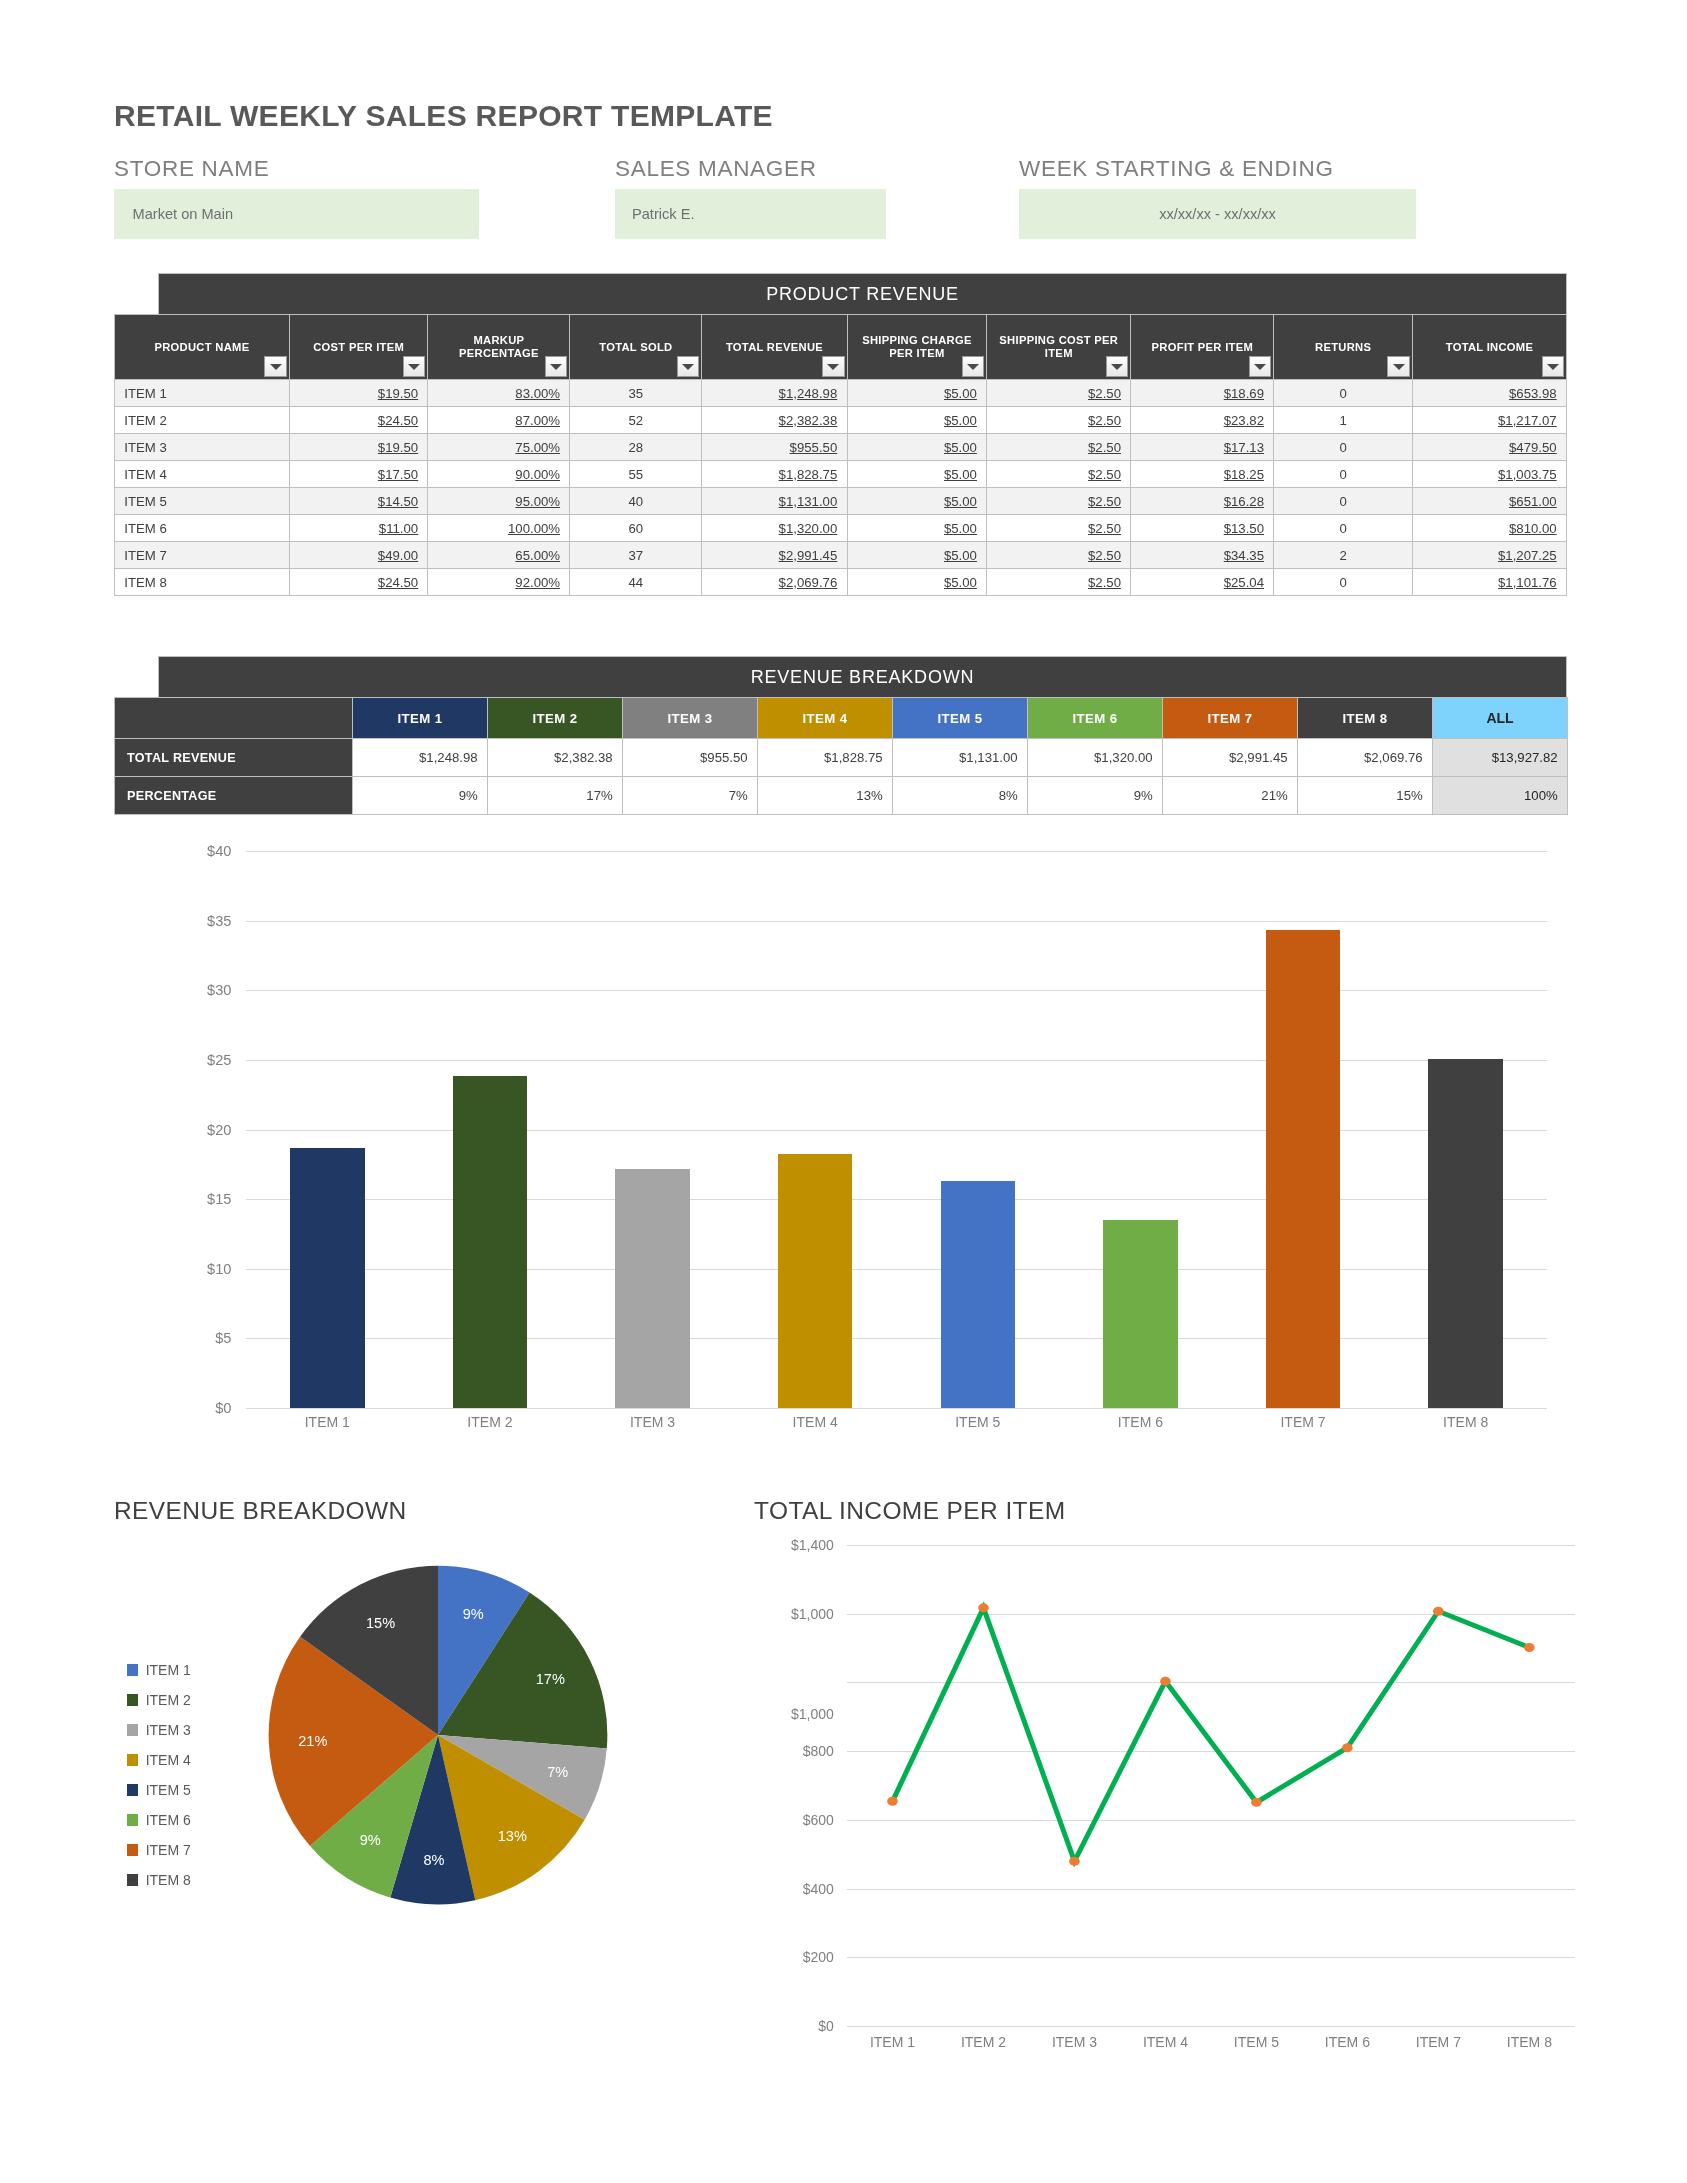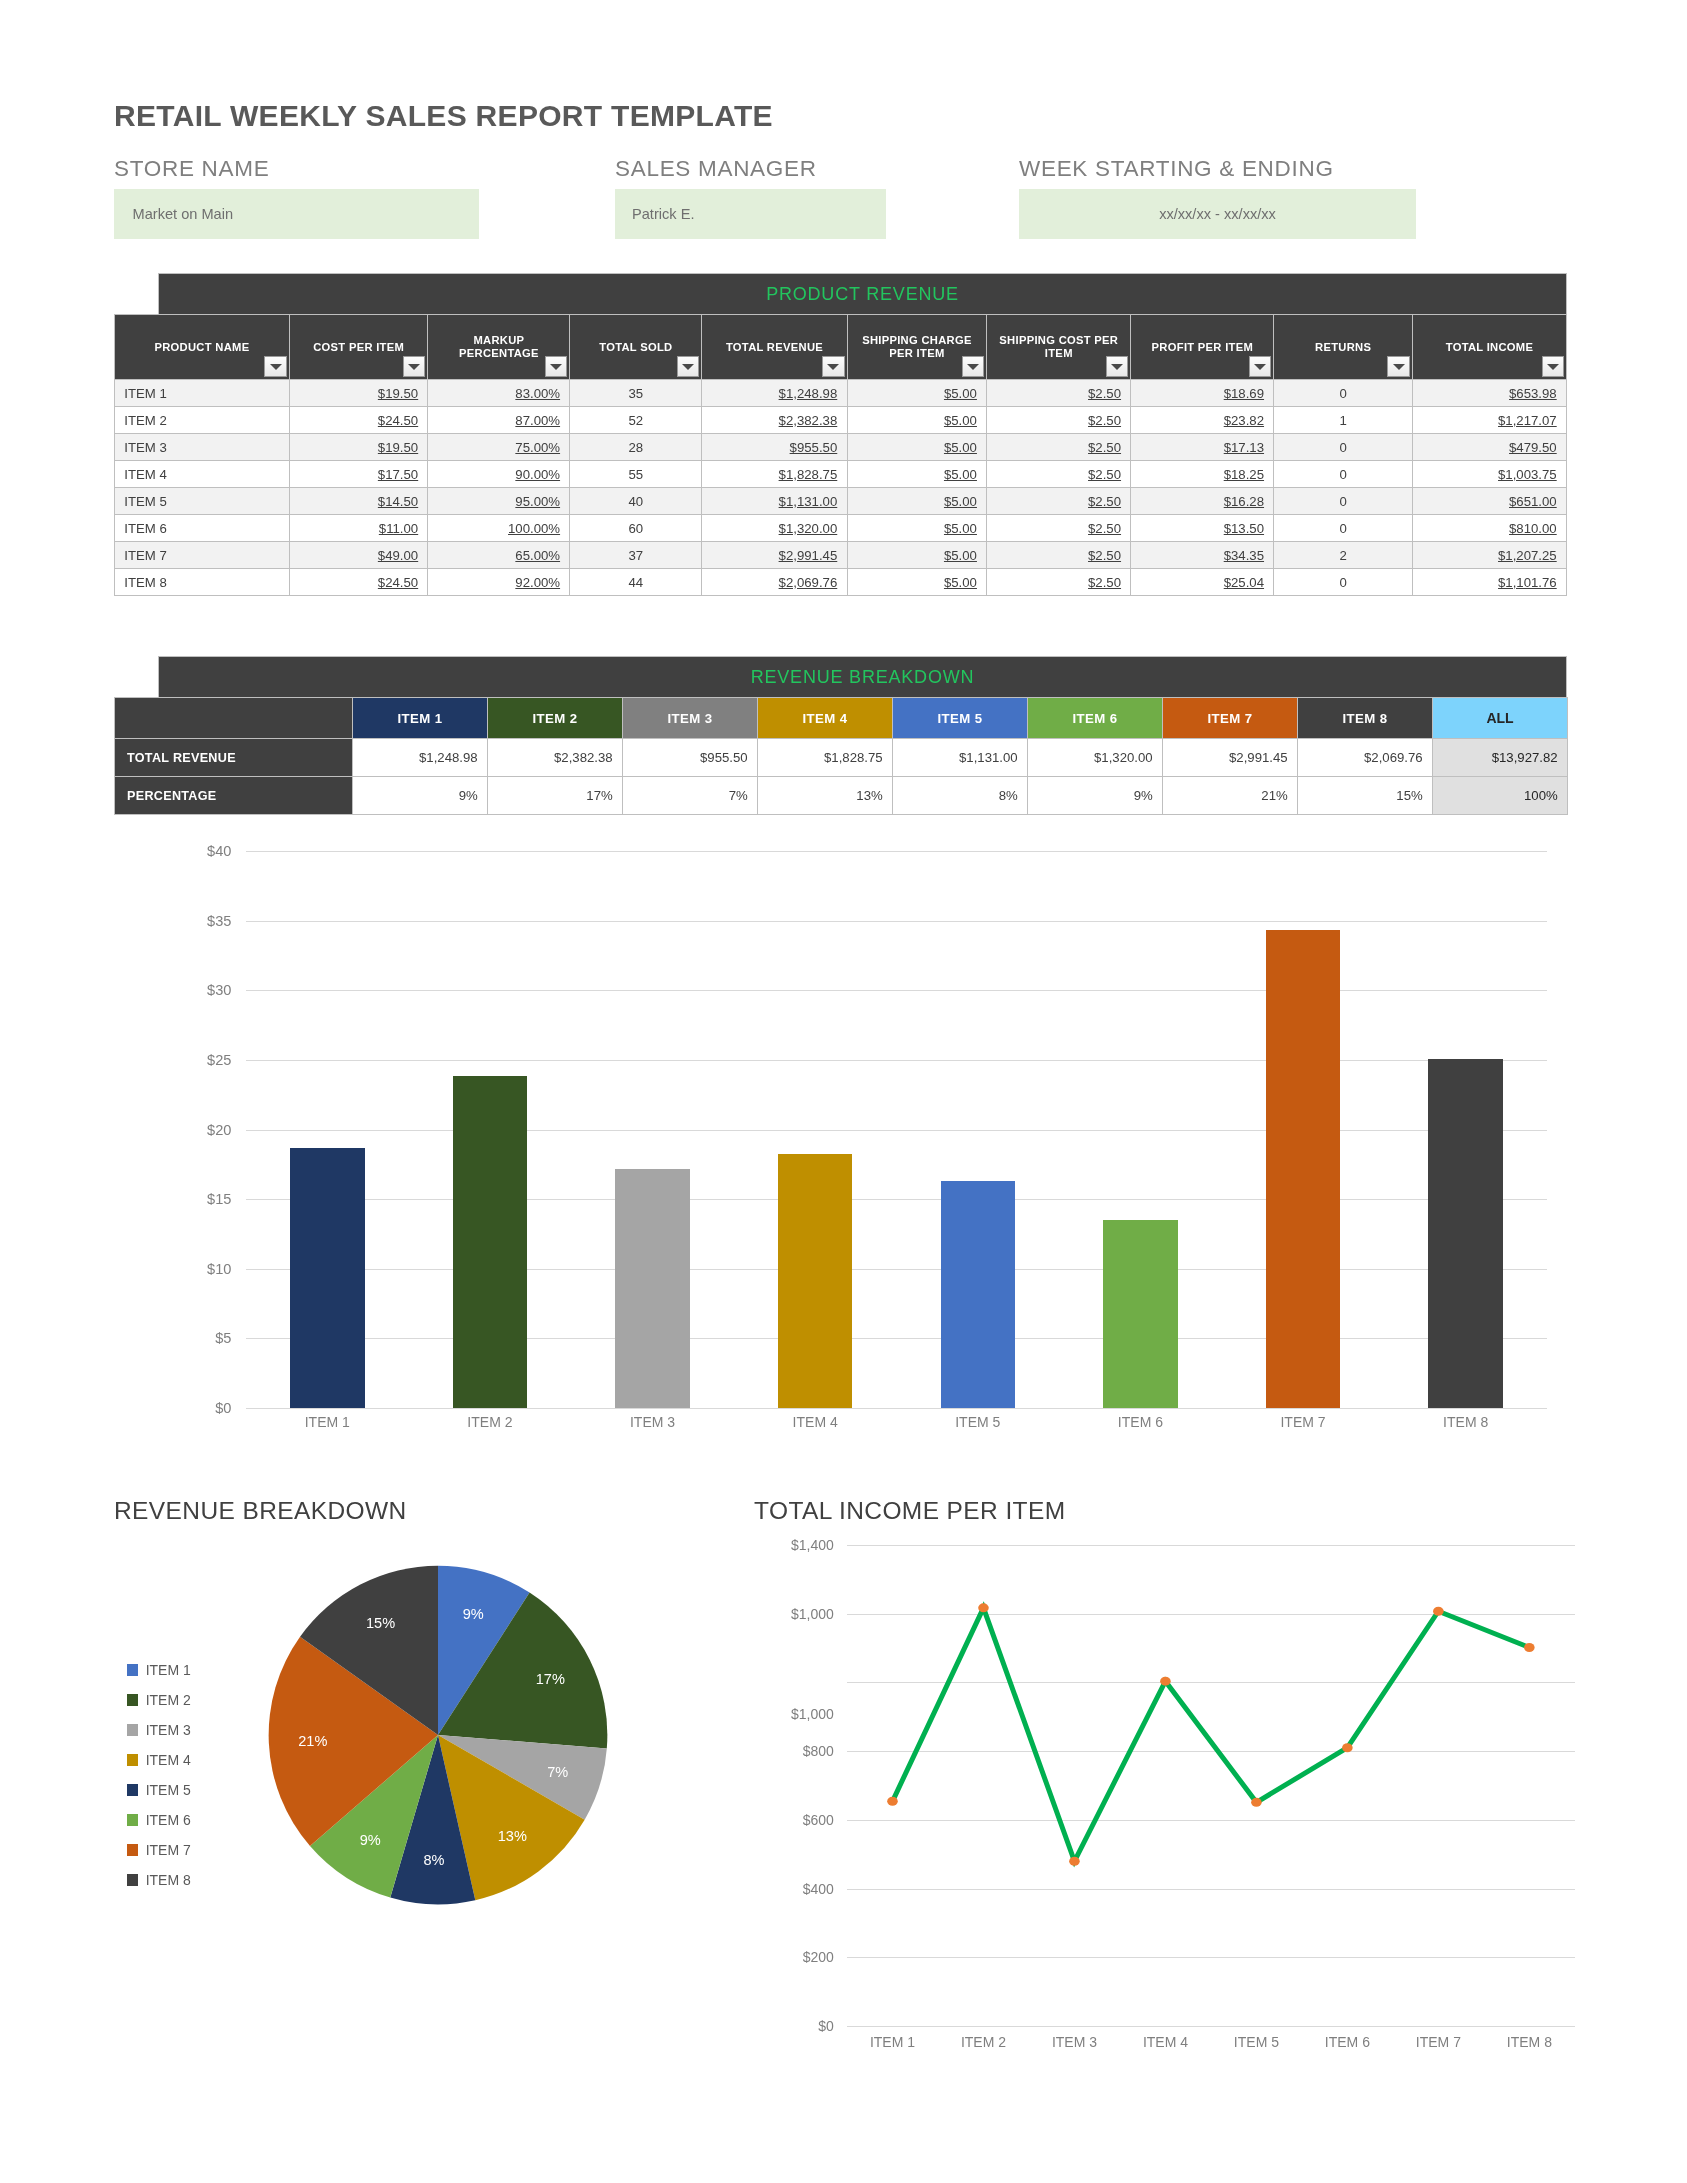--- a/index.html
+++ b/index.html
@@ -38,7 +38,7 @@
   
   .section{ position:absolute; }
   .band{
-    background:#404040; color:#22c55e; text-align:center;
+    background:#404040; color:#ffffff; text-align:center;
     font-size:18px; letter-spacing:0.8px; height:41px;
     line-height:41px; border:0.7px solid #bfbfbf; border-bottom:none;margin-left:44px;
   }

